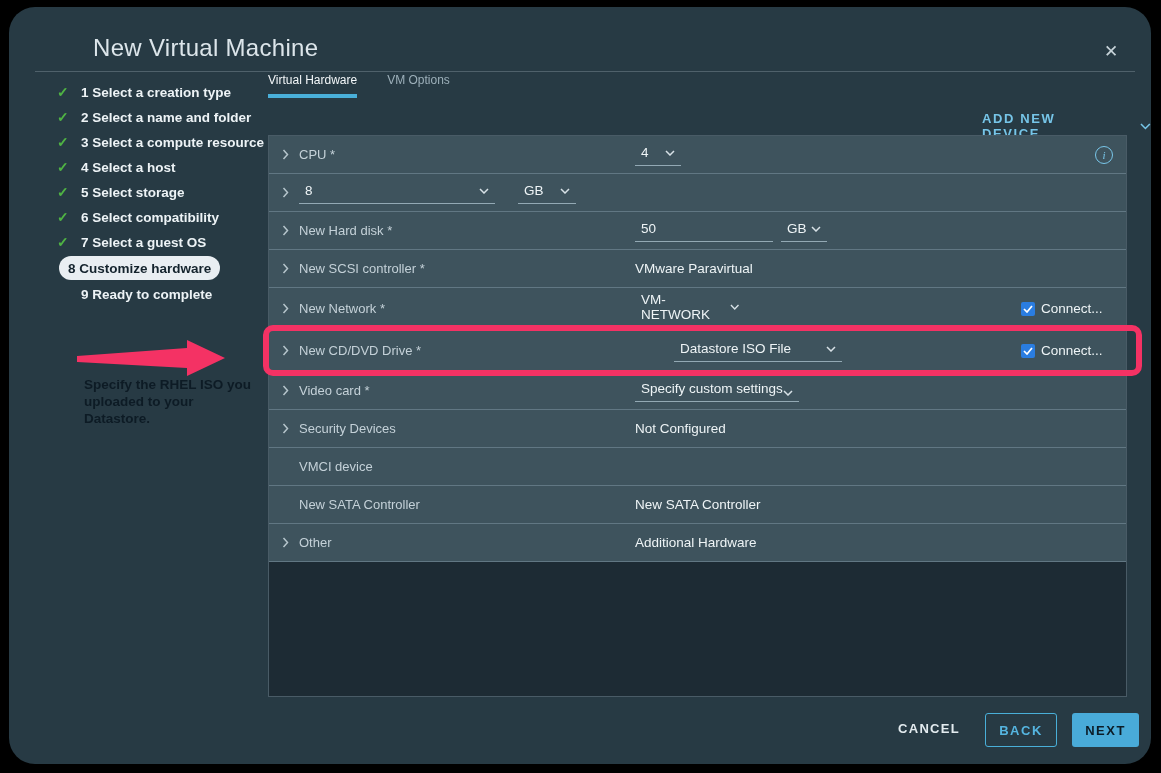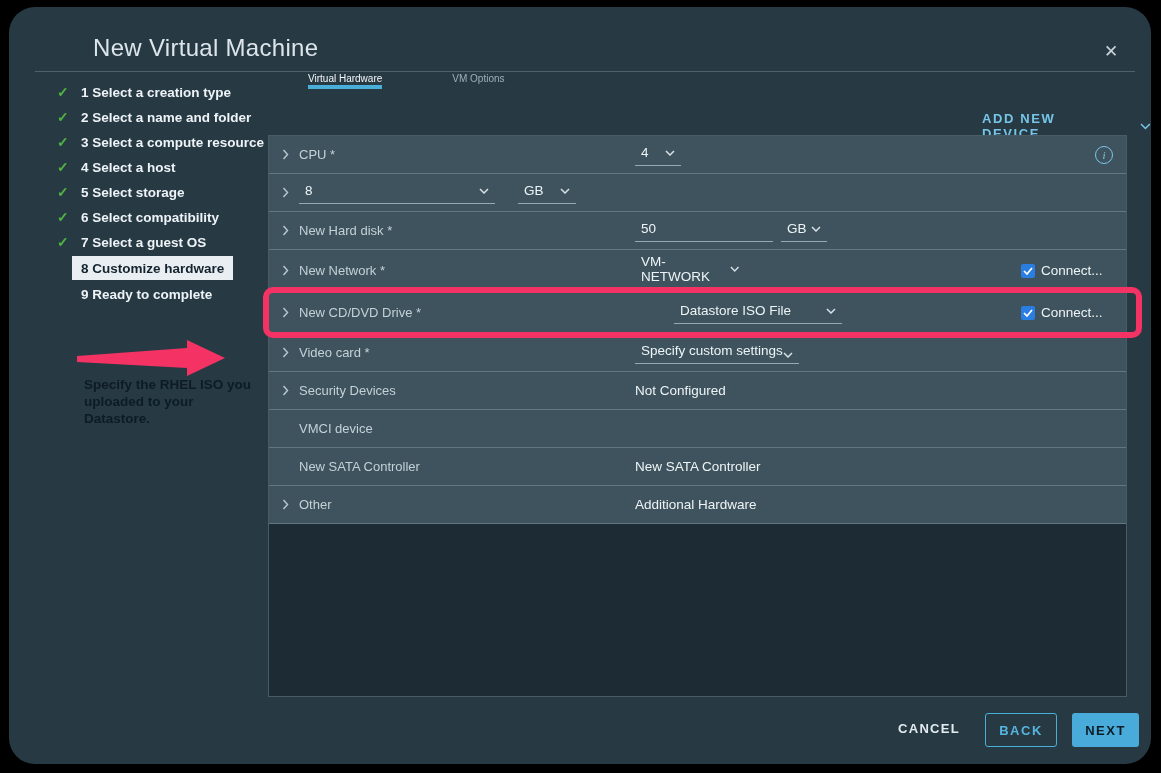--- a/index.html
+++ b/index.html
@@ -31,7 +31,7 @@
 
   
   .tabs { position:absolute; left:259px; top:66px; display:flex; gap:30px; }
-  .tab { font-size:10px; padding-bottom:1px; color:#9db0ba;margin-left:40px; }
+  .tab { font-size:12px; padding-bottom:7px; color:#9db0ba; }
   .tab.active { color:#f3f7f9; border-bottom:4px solid #49afd9; }
 
   .add-device { position:absolute; top:104px; left:973px; display:flex; gap:24px;

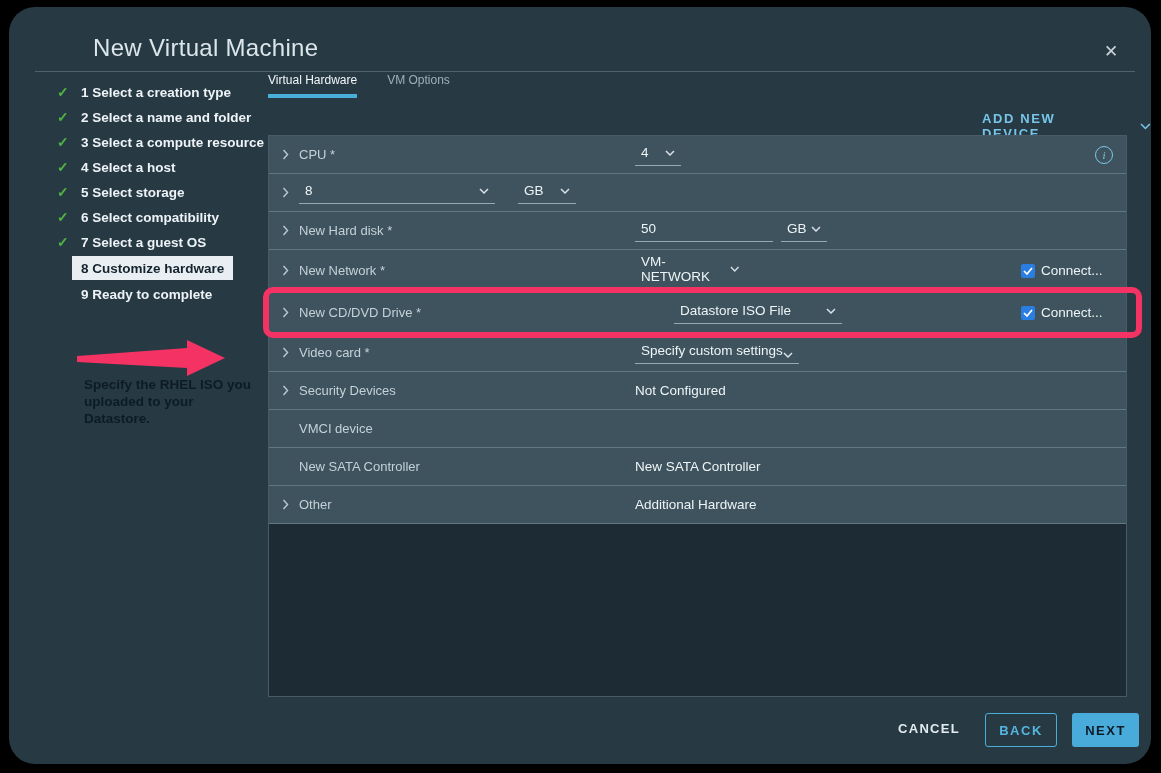--- a/index.html
+++ b/index.html
@@ -25,8 +25,8 @@
           font-weight:700; font-size:13.5px; color:#edf3f6; }
   .step .chk { width:17px; margin-right:7px; color:#4fb344; font-size:14px;
                font-weight:700; text-align:left; }
-  .step.active { background:#e9eef2; color:#14232d; border-radius:0;
-                 margin-left:15px; padding:3px 9px; width:fit-content; height:24px; }
+  .step.active { background:#e9eef2; color:#14232d; border-radius:12px;
+                 margin-left:2px; padding:3px 9px; width:fit-content; height:24px; }
   .step.pending .chk { visibility:hidden; }
 
   

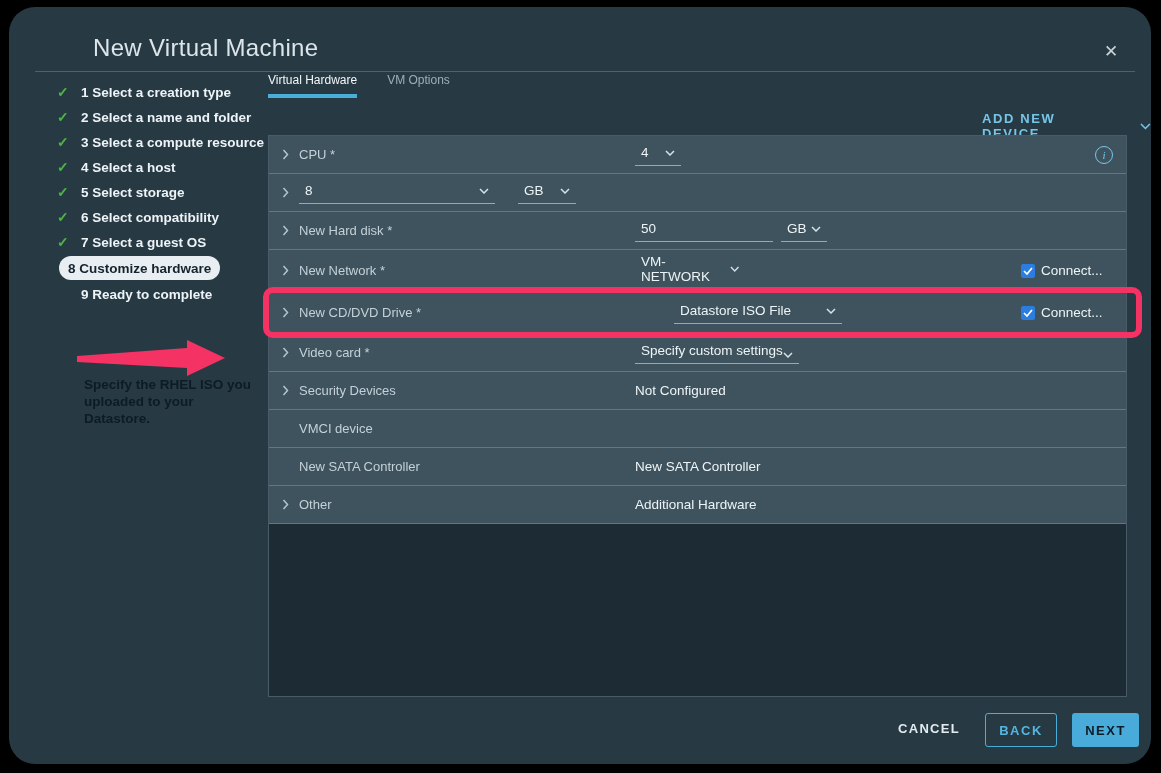--- a/index.html
+++ b/index.html
@@ -211,6 +211,17 @@
         </span>
       </div>
 
+      <div class="hw-row">
+        <span class="rchev">
+            <svg width="7" height="11" viewBox="0 0 7 11">
+              <path d="M1.5 1l4 4.5-4 4.5" stroke="#b6c5cc" stroke-width="1.5" fill="none"></path>
+            </svg>
+          </span>
+        <span class="rlabel">New SCSI controller *</span>
+        <span class="rvalue">
+          <span class="plainval">VMware Paravirtual</span>
+        </span>
+      </div>
 
       <div class="hw-row tall">
         <span class="rchev">

